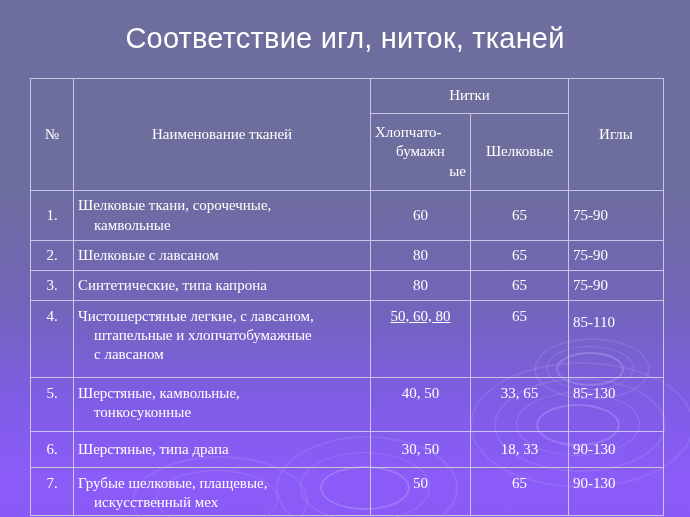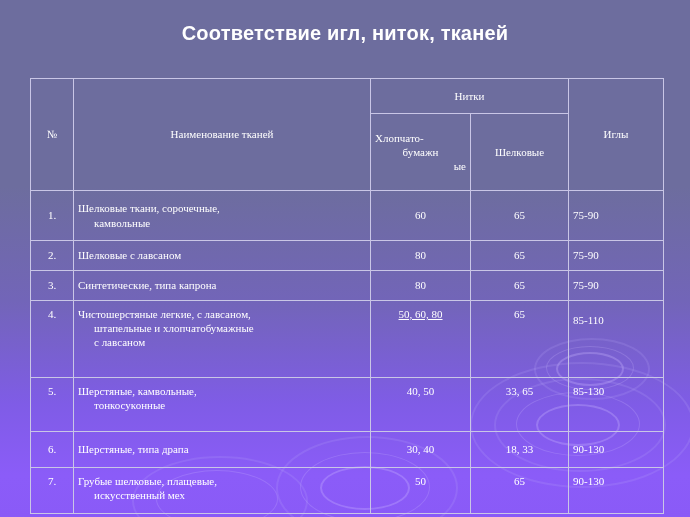--- a/index.html
+++ b/index.html
@@ -43,8 +43,8 @@
     text-align: center;
     color: #ffffff;
     font-family: "Liberation Sans", sans-serif;
-    font-size: 20px;
-    font-weight: 700;
+    font-size: 29px;
+    font-weight: 400;
     letter-spacing: 0.2px;
     white-space: nowrap;
   }

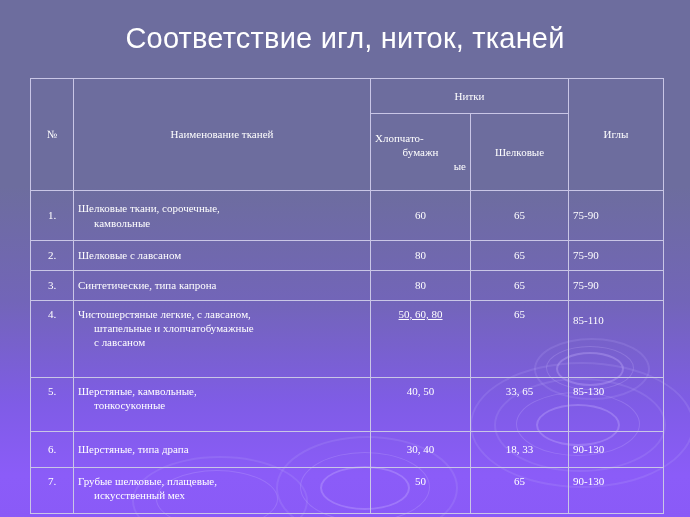--- a/index.html
+++ b/index.html
@@ -65,7 +65,7 @@
   }
   table.grid td {
     border: 1px solid #c9c6e6;
-    font-size: 11px;
+    font-size: 15px;
     line-height: 1.28;
     padding: 3px 4px;
     vertical-align: middle;

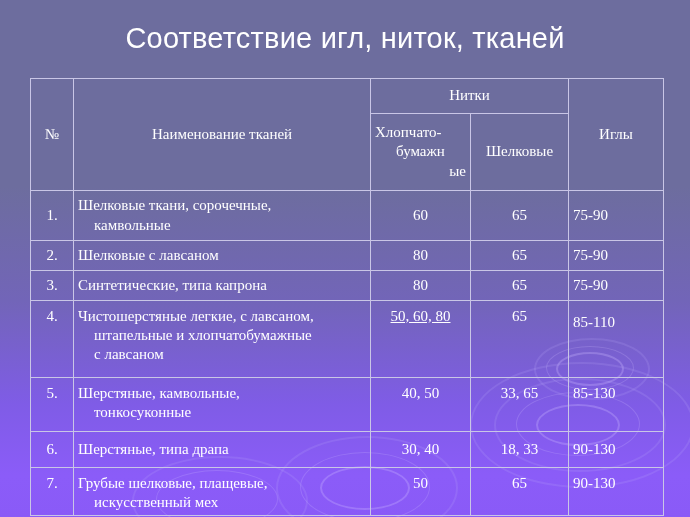--- a/index.html
+++ b/index.html
@@ -197,7 +197,7 @@
           <td class="c-name">
             <span class="name-line1">Шерстяные, типа драпа</span>
           </td>
-          <td class="c-cot">30, 40</td>
+          <td class="c-cot">30, 50</td>
           <td class="c-silk">18, 33</td>
           <td class="c-need">90-130</td>
         </tr>

